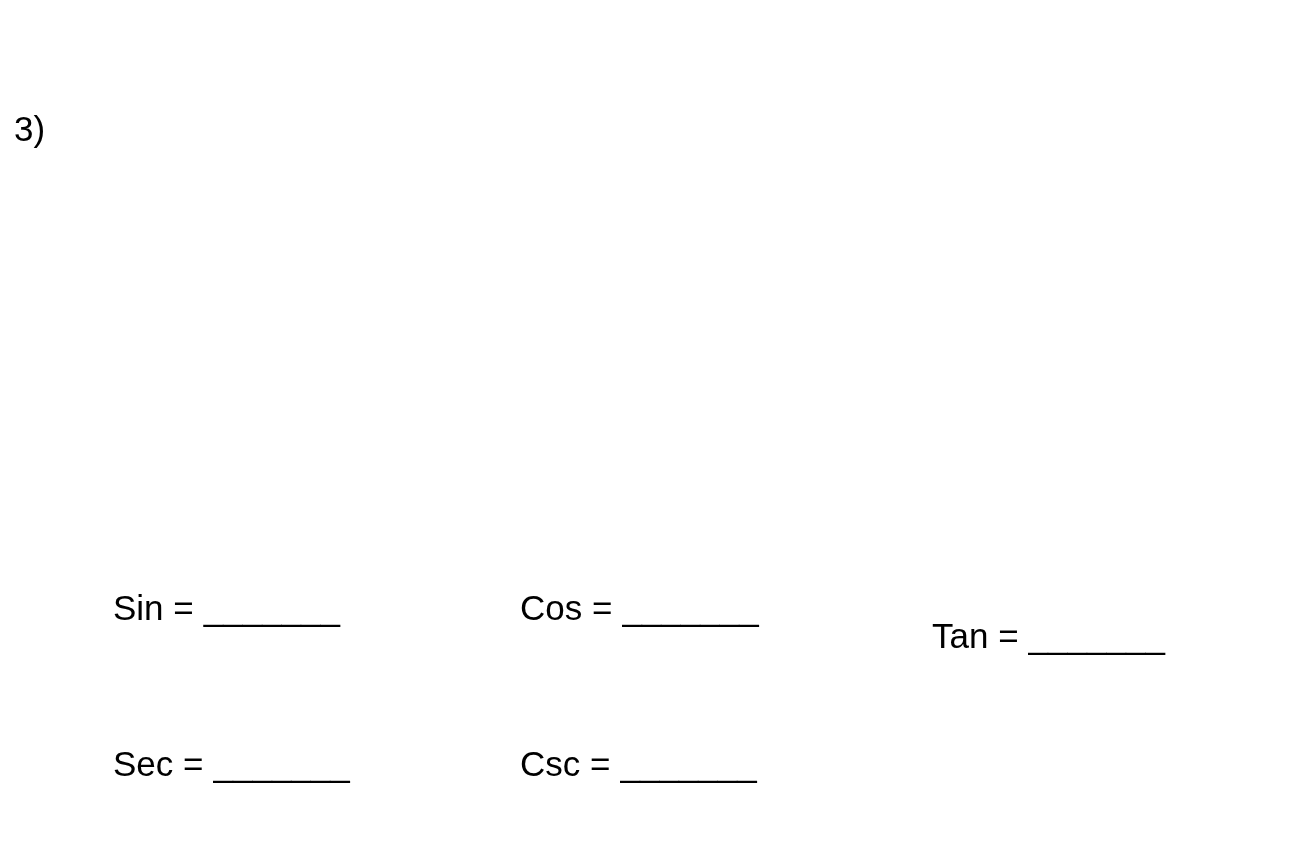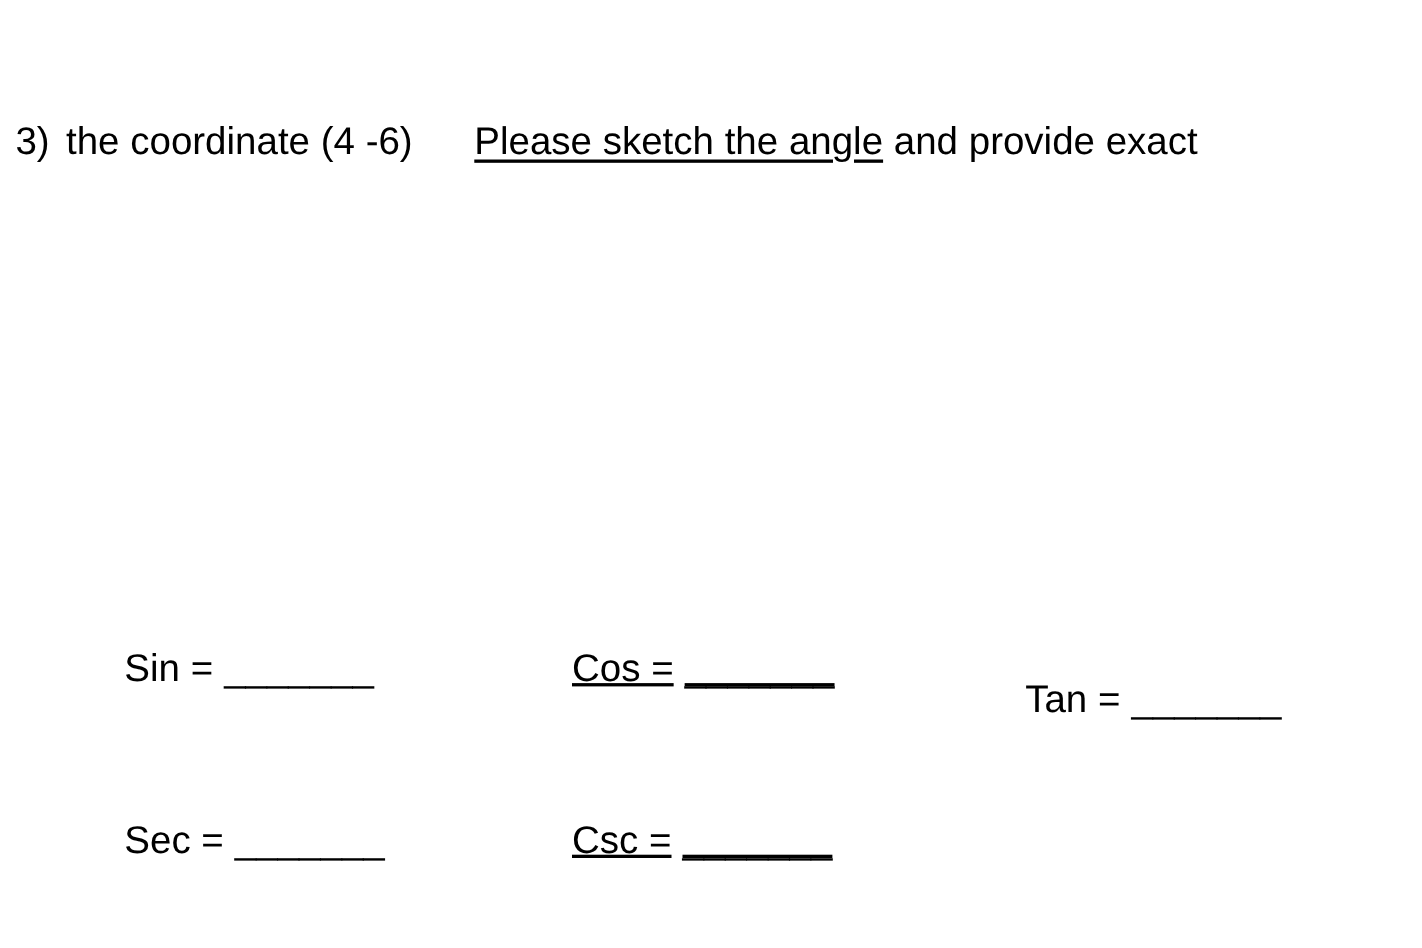--- a/index.html
+++ b/index.html
@@ -68,7 +68,6 @@
   <div class="problem">
     <div class="problem-number">3)</div>
     <div class="problem-text">
-      <div class="pline"><span>the coordinate (4 -6)</span><span class="underlined">Please sketch the angle</span><span> and provide exact</span></div>
     </div>
   </div>
 

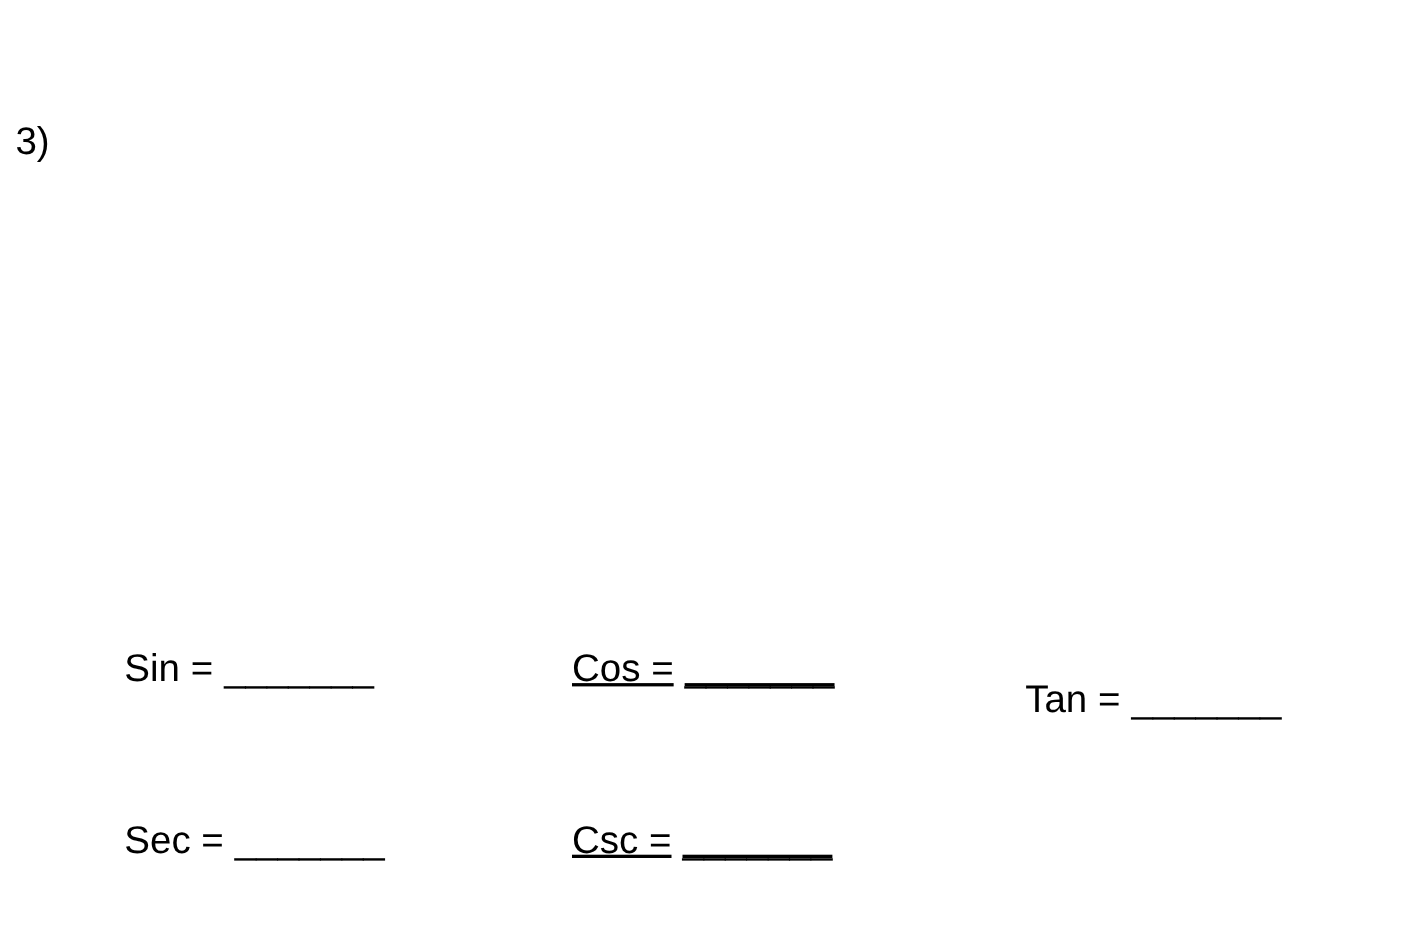--- a/index.html
+++ b/index.html
@@ -53,7 +53,7 @@
     white-space: pre;
   }
   .col1 { left: 113px; }
-  .col2 { left: 520px; text-decoration: underline; }
+  .col2 { left: 520px; }
   .col3 { left: 932px; margin-top: 28px; }
   .blank {
     margin-left: 10px;

